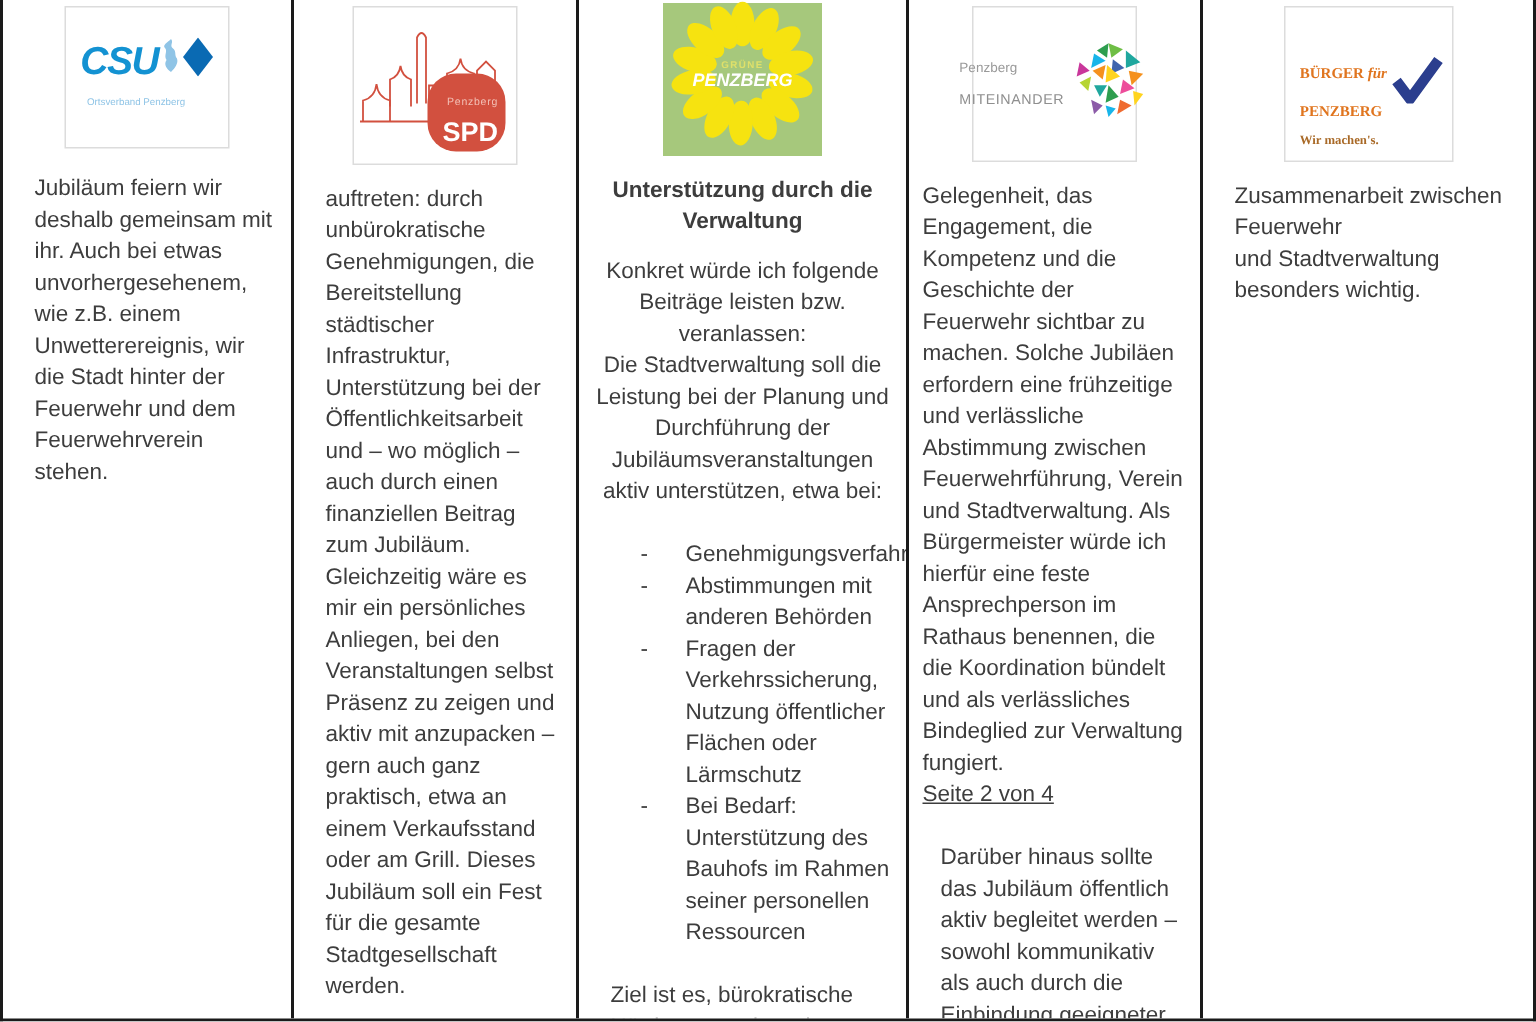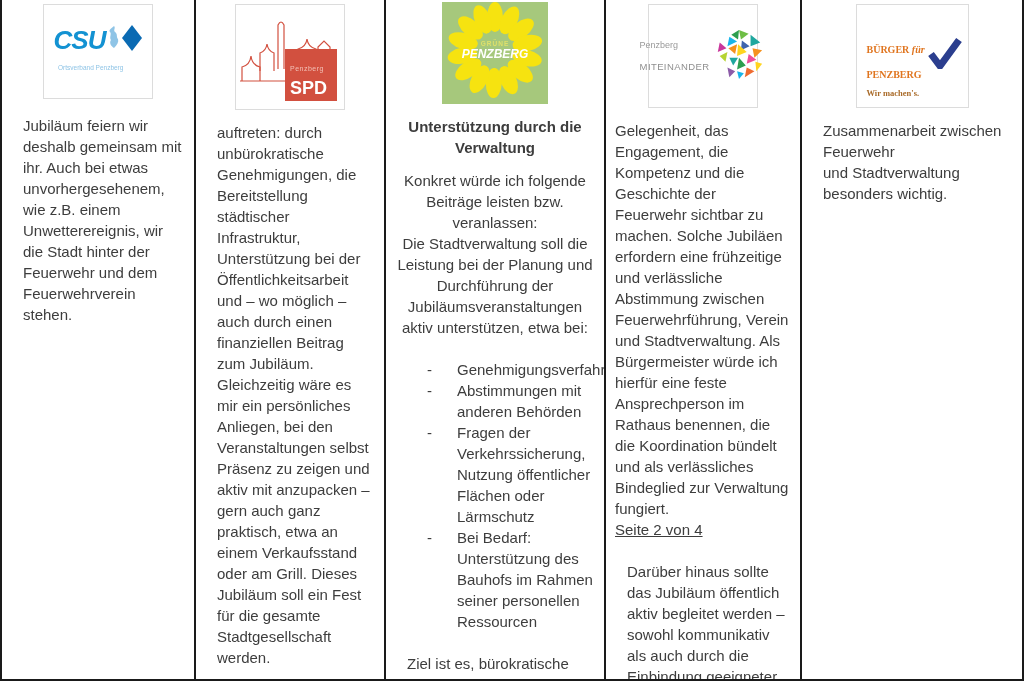--- a/index.html
+++ b/index.html
@@ -45,7 +45,7 @@
   .spd-square{
     position:absolute;right:7px;bottom:8px;width:52px;height:52px;
     background:#d2503f;color:#fff;display:flex;flex-direction:column;
-    justify-content:flex-end;align-items:flex-start;padding:4px 5px;box-sizing:border-box;
+    justify-content:flex-end;align-items:flex-end;padding:4px 5px;box-sizing:border-box;border-radius:19px;
   }
   .spd-city{font-size:7px;color:#f3c0b6;letter-spacing:.5px;}
   .spd-name{font-size:18px;font-weight:bold;line-height:18px;}

